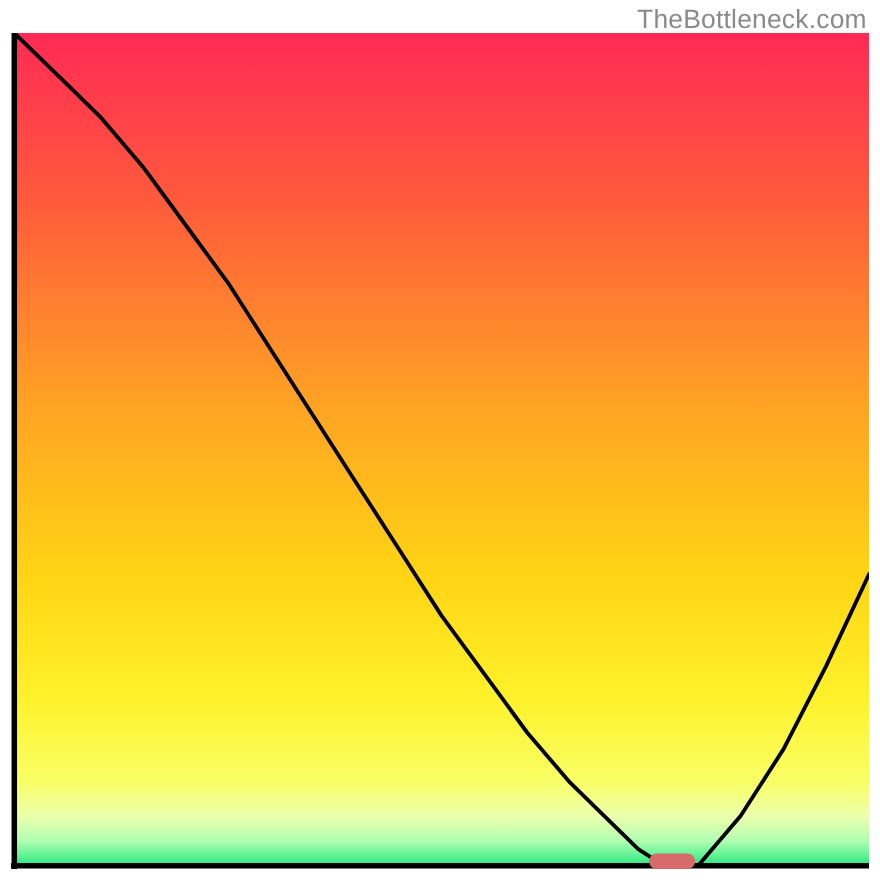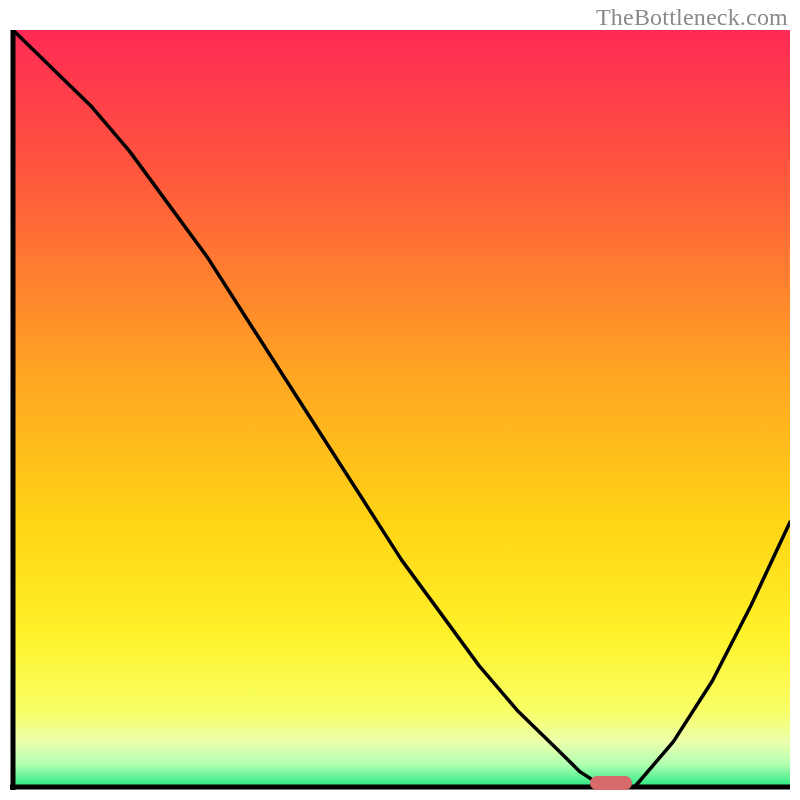--- a/index.html
+++ b/index.html
@@ -26,7 +26,6 @@
     font-size: 24px;
     font-weight: 400;
     letter-spacing: 0.2px;
-    font-family: Liberation Serif, serif;
   }
   .plot-area {
     position: absolute;

